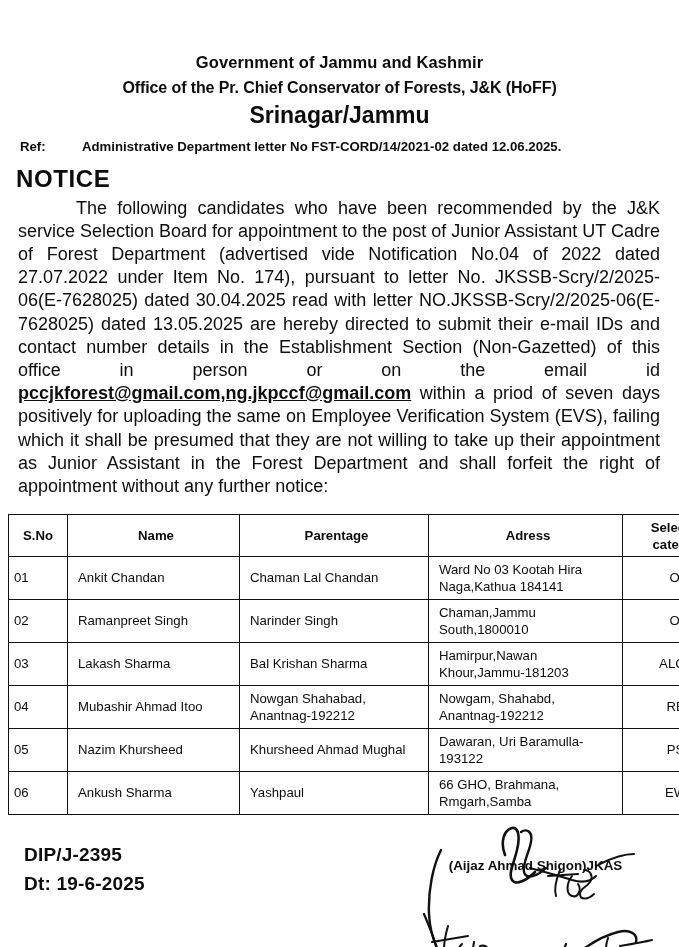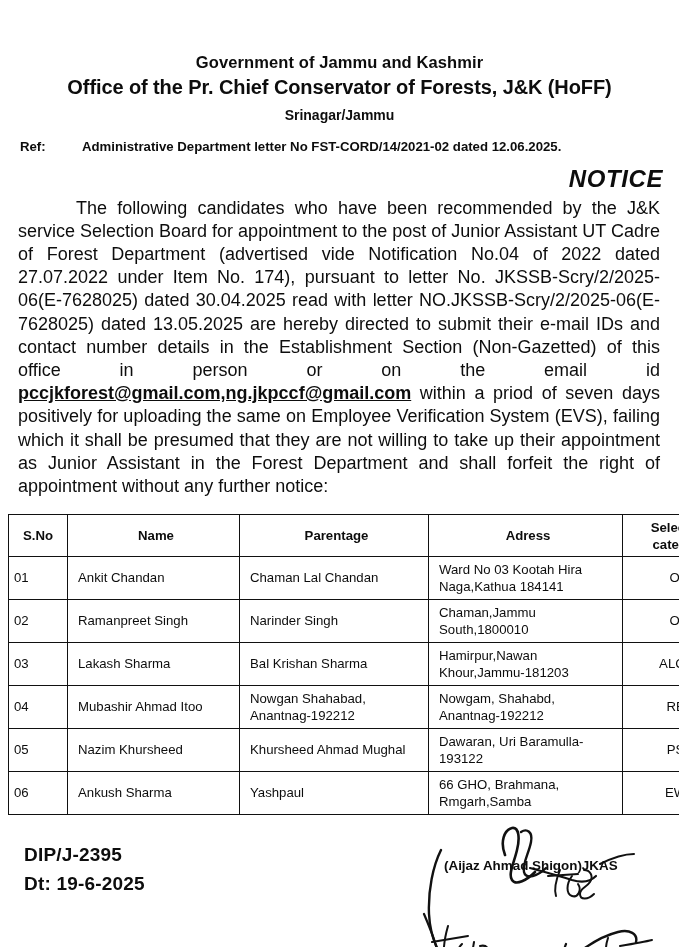--- a/index.html
+++ b/index.html
@@ -37,7 +37,7 @@
     line-height: 22px;
   }
   .hdr-line2 {
-    font-size: 20px;
+    font-size: 16px;
     font-weight: bold;
     line-height: 27px;
     letter-spacing: -0.1px;

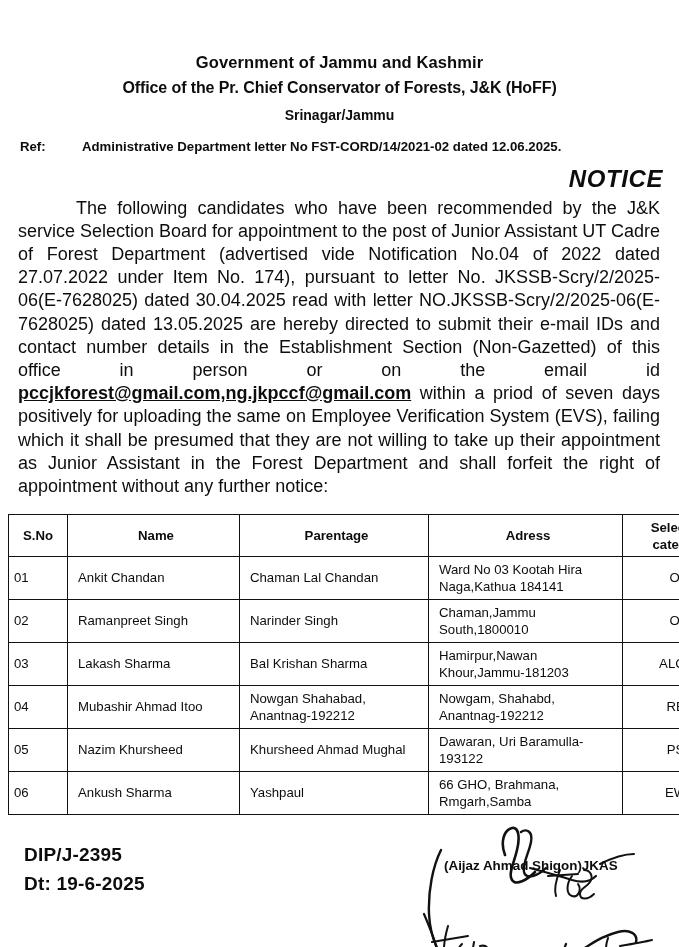--- a/index.html
+++ b/index.html
@@ -44,7 +44,7 @@
     margin-top: 1px;
   }
   .hdr-line3 {
-    font-size: 14px;
+    font-size: 23px;
     font-weight: bold;
     line-height: 26px;
     margin-top: 1px;

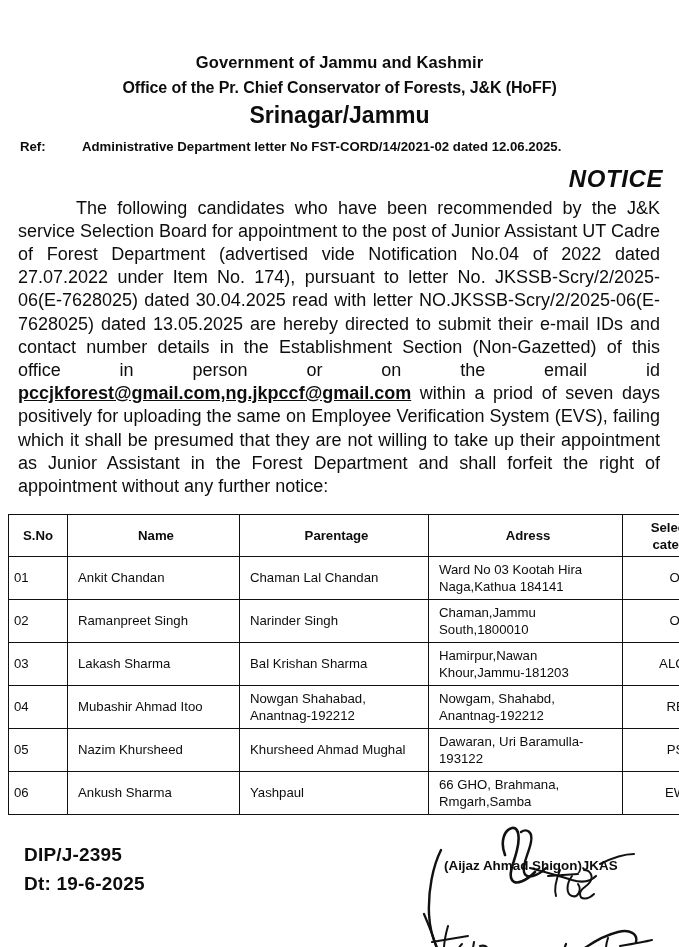--- a/index.html
+++ b/index.html
@@ -78,13 +78,12 @@
 
   
   .notice-title {
-    text-align: right;
+    text-align: left;
     font-size: 24px;
     font-weight: bold;
     letter-spacing: 0.6px;
     margin-top: 6px;
     line-height: 30px;
-    font-style: italic;
   }
 
   

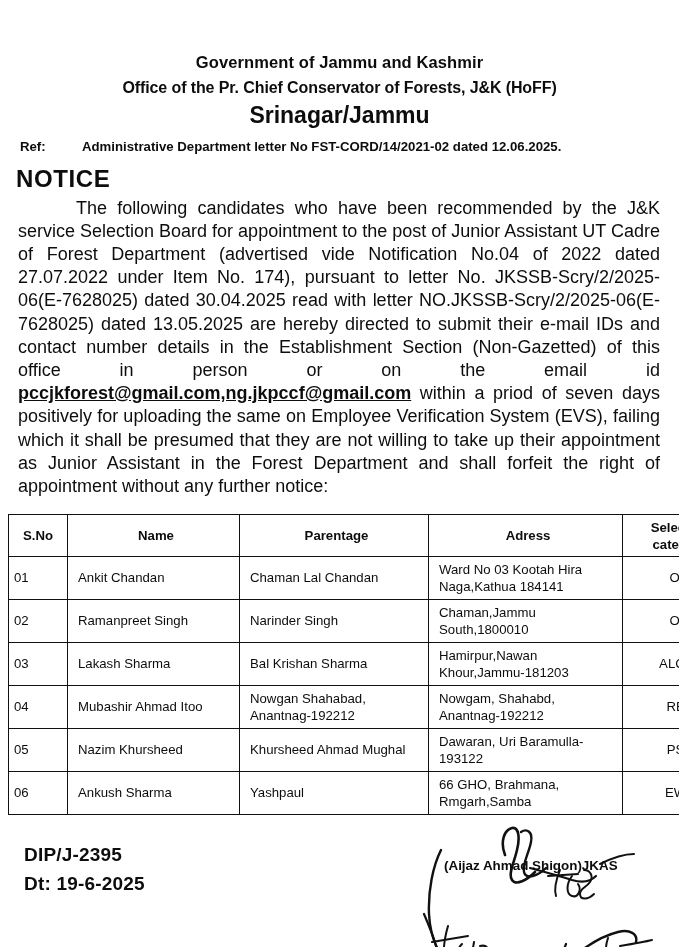--- a/index.html
+++ b/index.html
@@ -161,9 +161,10 @@
   }
   .sign-block {
     position: absolute;
-    left: 444px;
+    left: 418px;
     top: 38px;
     width: 235px;
+    text-align: center;
     font-size: 13.4px;
     font-weight: bold;
     line-height: 19px;

